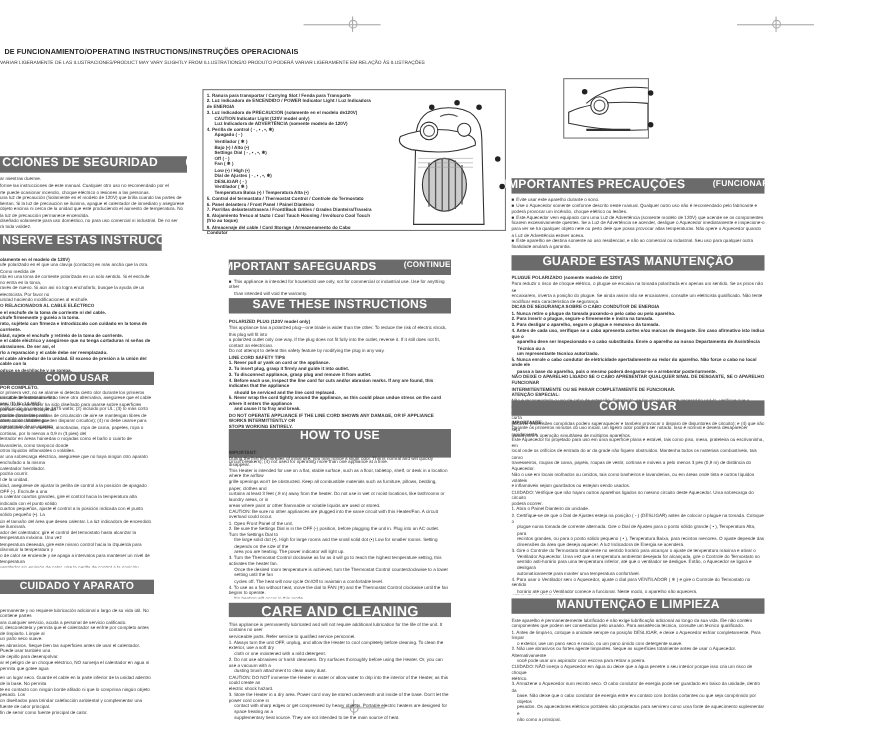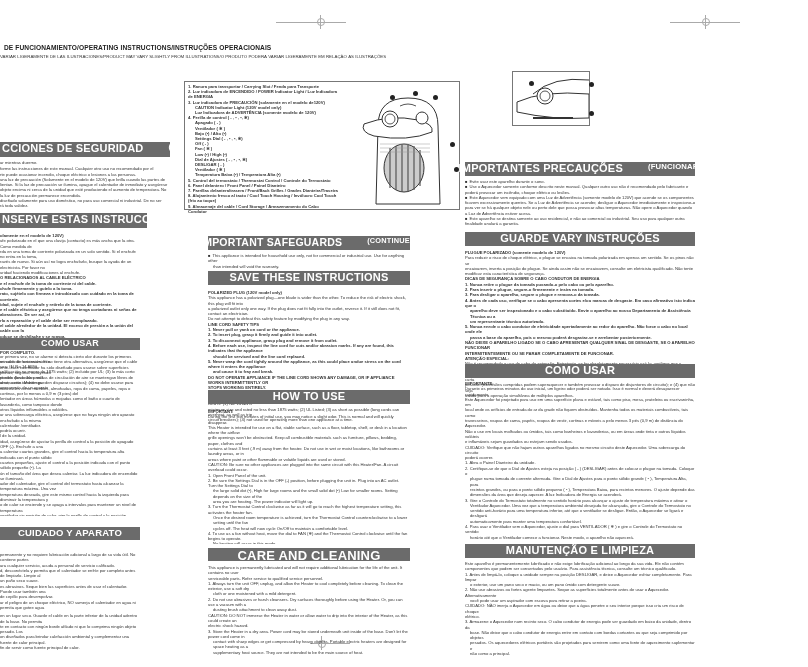--- a/index.html
+++ b/index.html
@@ -250,7 +250,7 @@
   <div class="bul">Este aparelho se destina somente ao uso residencial, e não ao comercial ou industrial. Seu uso para qualquer outra finalidade anulará a garantia.</div>
 </div>
 
-<div class="banner" style="left:465px;top:232px;width:230px;height:14px;font-size:11px;">GUARDE VARY INSTRUÇÕES</div>
+<div class="banner" style="left:465px;top:232px;width:230px;height:14px;font-size:11px;">GUARDE ESTAS MANUTENÇÃO</div>
 <div class="txt" style="left:465px;top:250px;width:230px;overflow:hidden;">
   <div style="font-weight:bold">PLUGUE POLARIZADO (somente modelo de 120V)</div>
   <div>Para reduzir o risco de choque elétrico, o plugue se encaixa na tomada polarizada em apenas um sentido. Se os pinos não se</div>

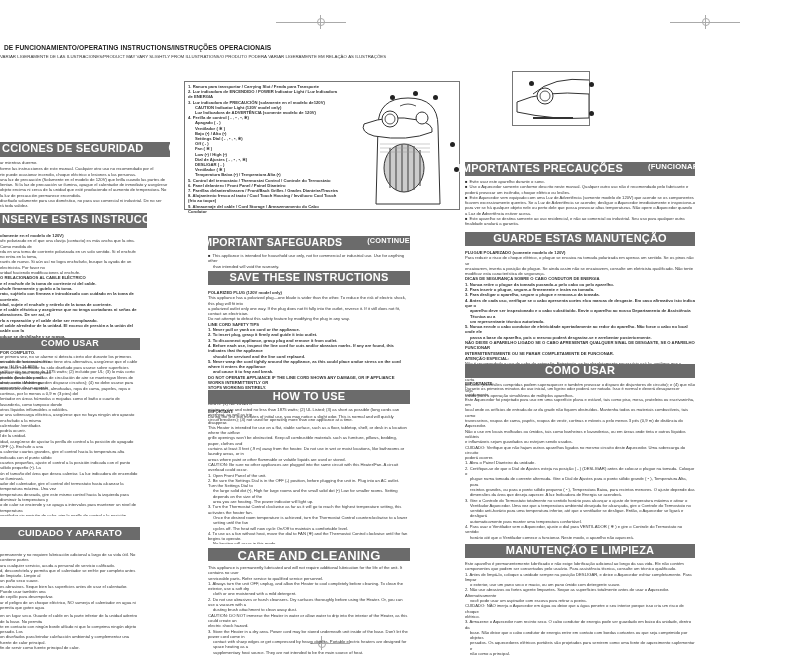--- a/index.html
+++ b/index.html
@@ -203,7 +203,7 @@
   <div>circuit breakers); (4) not used for operating more than one appliance at a time.</div>
 </div>
 
-<div class="banner" style="left:208px;top:390px;width:202px;height:14px;font-size:11px;">HOW TO USE</div>
+<div class="banner" style="left:208px;top:390px;width:202px;height:26px;font-size:11px;">HOW TO USE</div>
 <div class="txt" style="left:208px;top:409px;width:200px;overflow:hidden;height:135px;">
   <div style="font-weight:bold">IMPORTANT:</div>
   <div>During the first few minutes of initial use, you may notice a slight odor. This is normal and will quickly disappear.</div>

